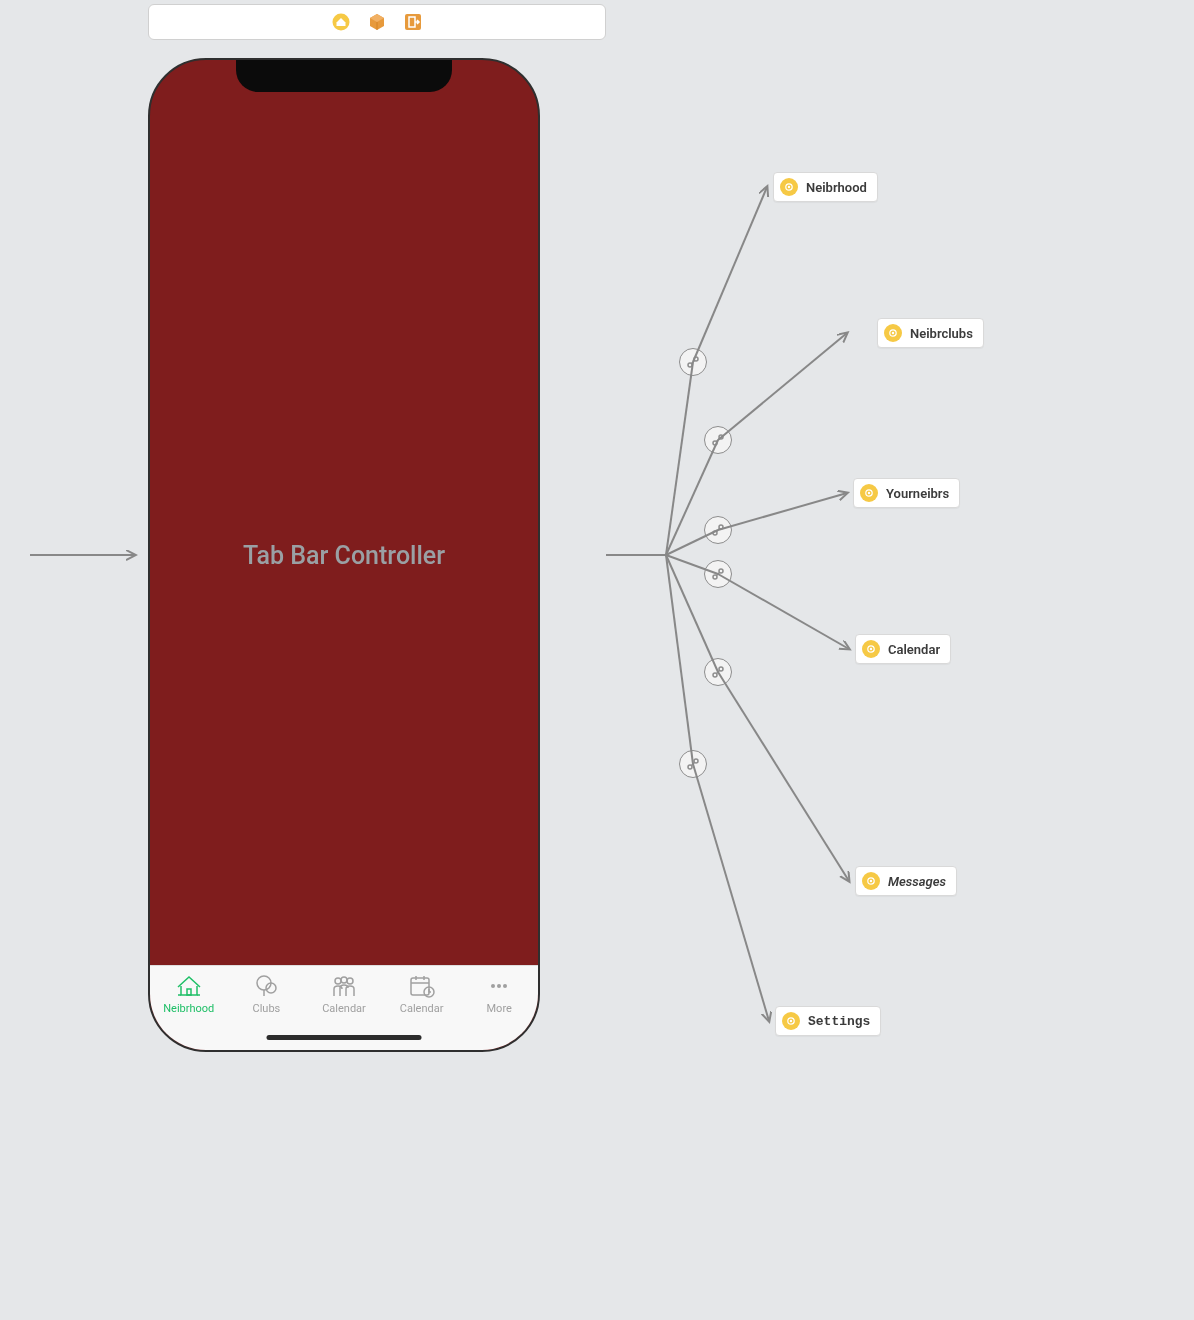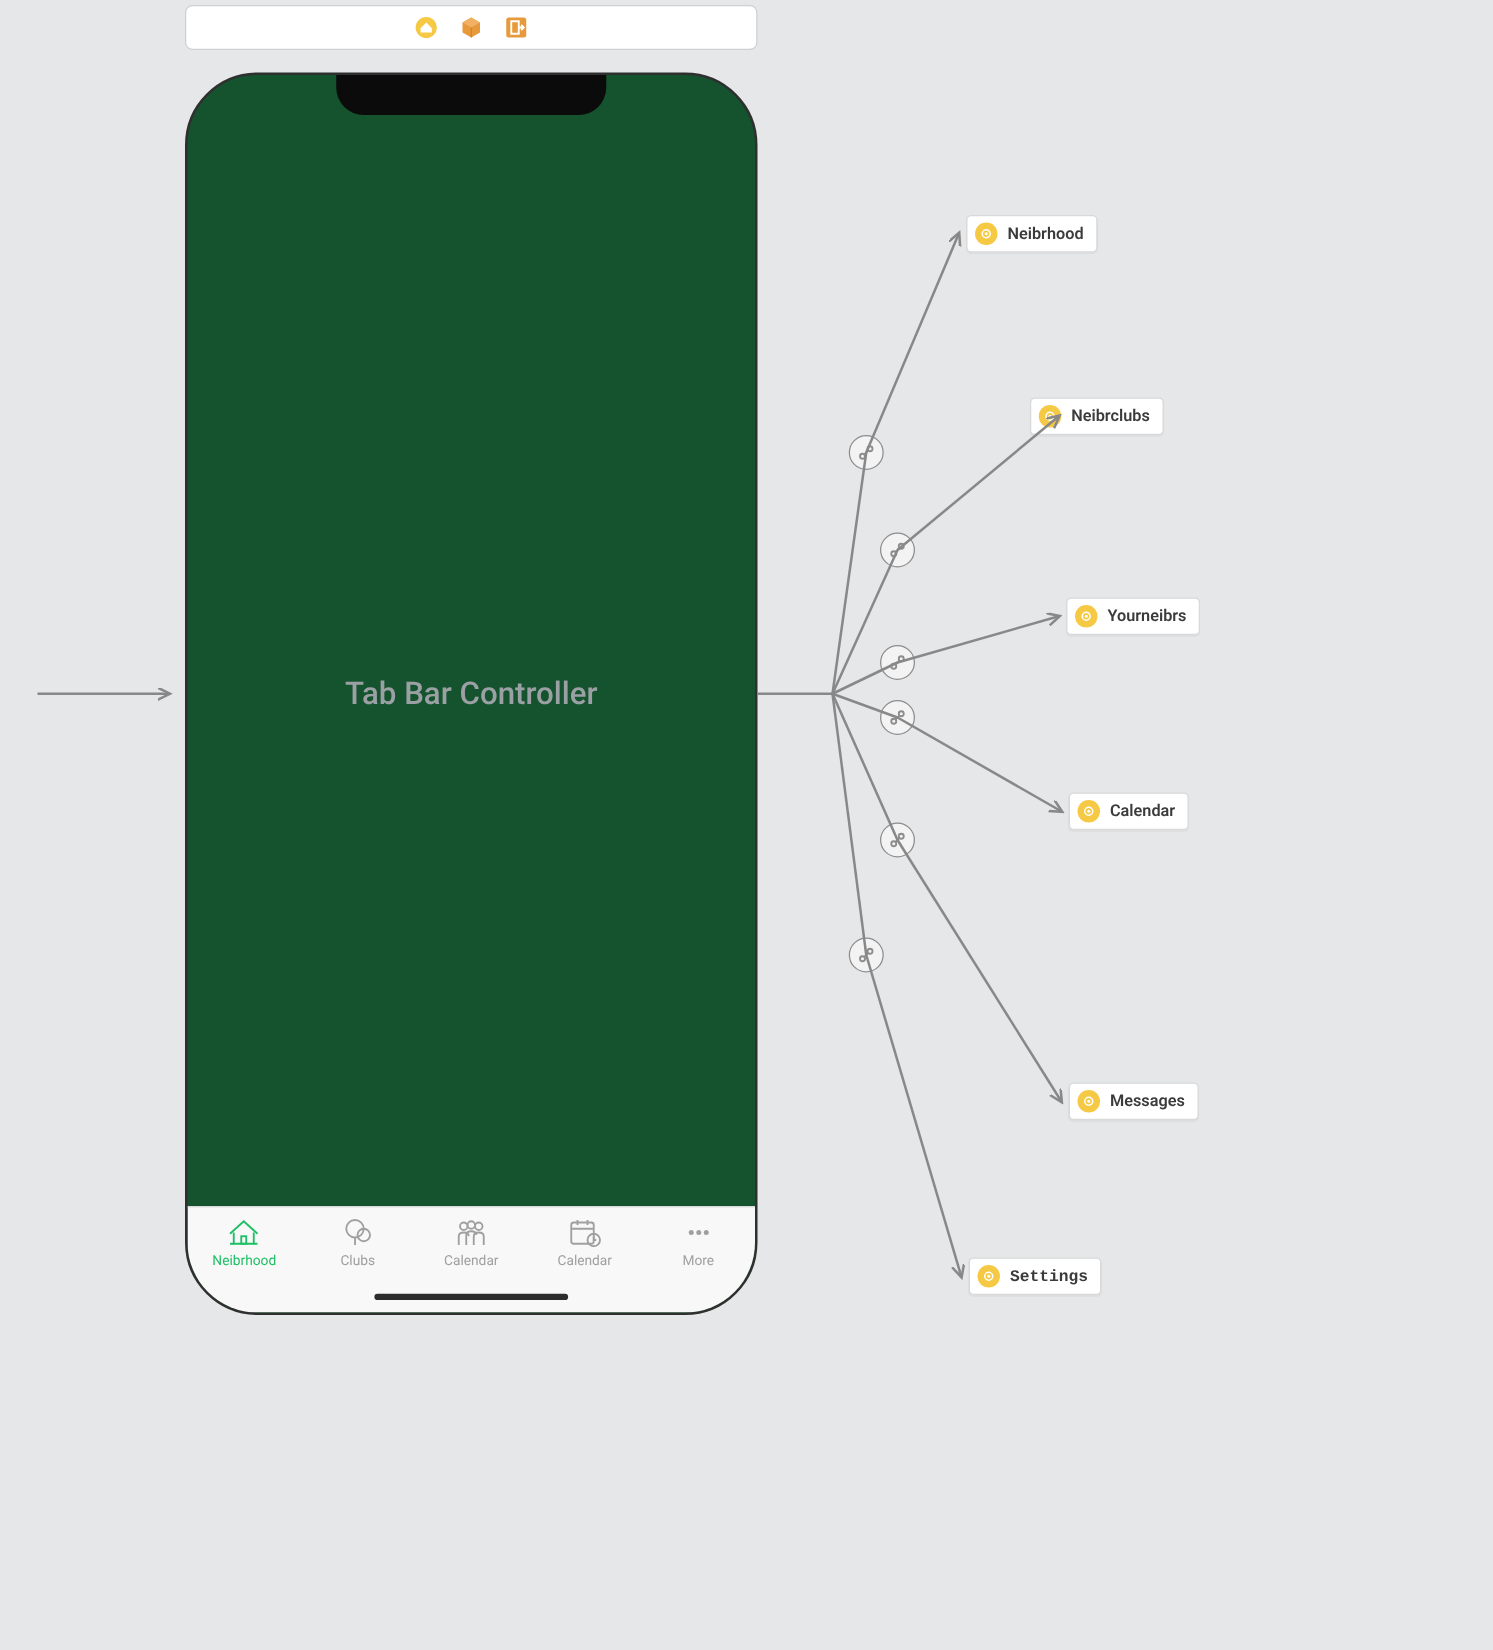--- a/index.html
+++ b/index.html
@@ -254,7 +254,7 @@
     </span>
     <span class="dest-label">Neibrhood</span>
       </div>
-      <div class="dest" style="left: 824px; top: 318px;">
+      <div class="dest" style="left: 877px; top: 318px;">
     <span class="dest-icon">
       <svg width="10" height="10" viewBox="0 0 10 10">
             <circle cx="5" cy="5" r="3.2" fill="none" stroke="#fff" stroke-width="1.2"></circle>

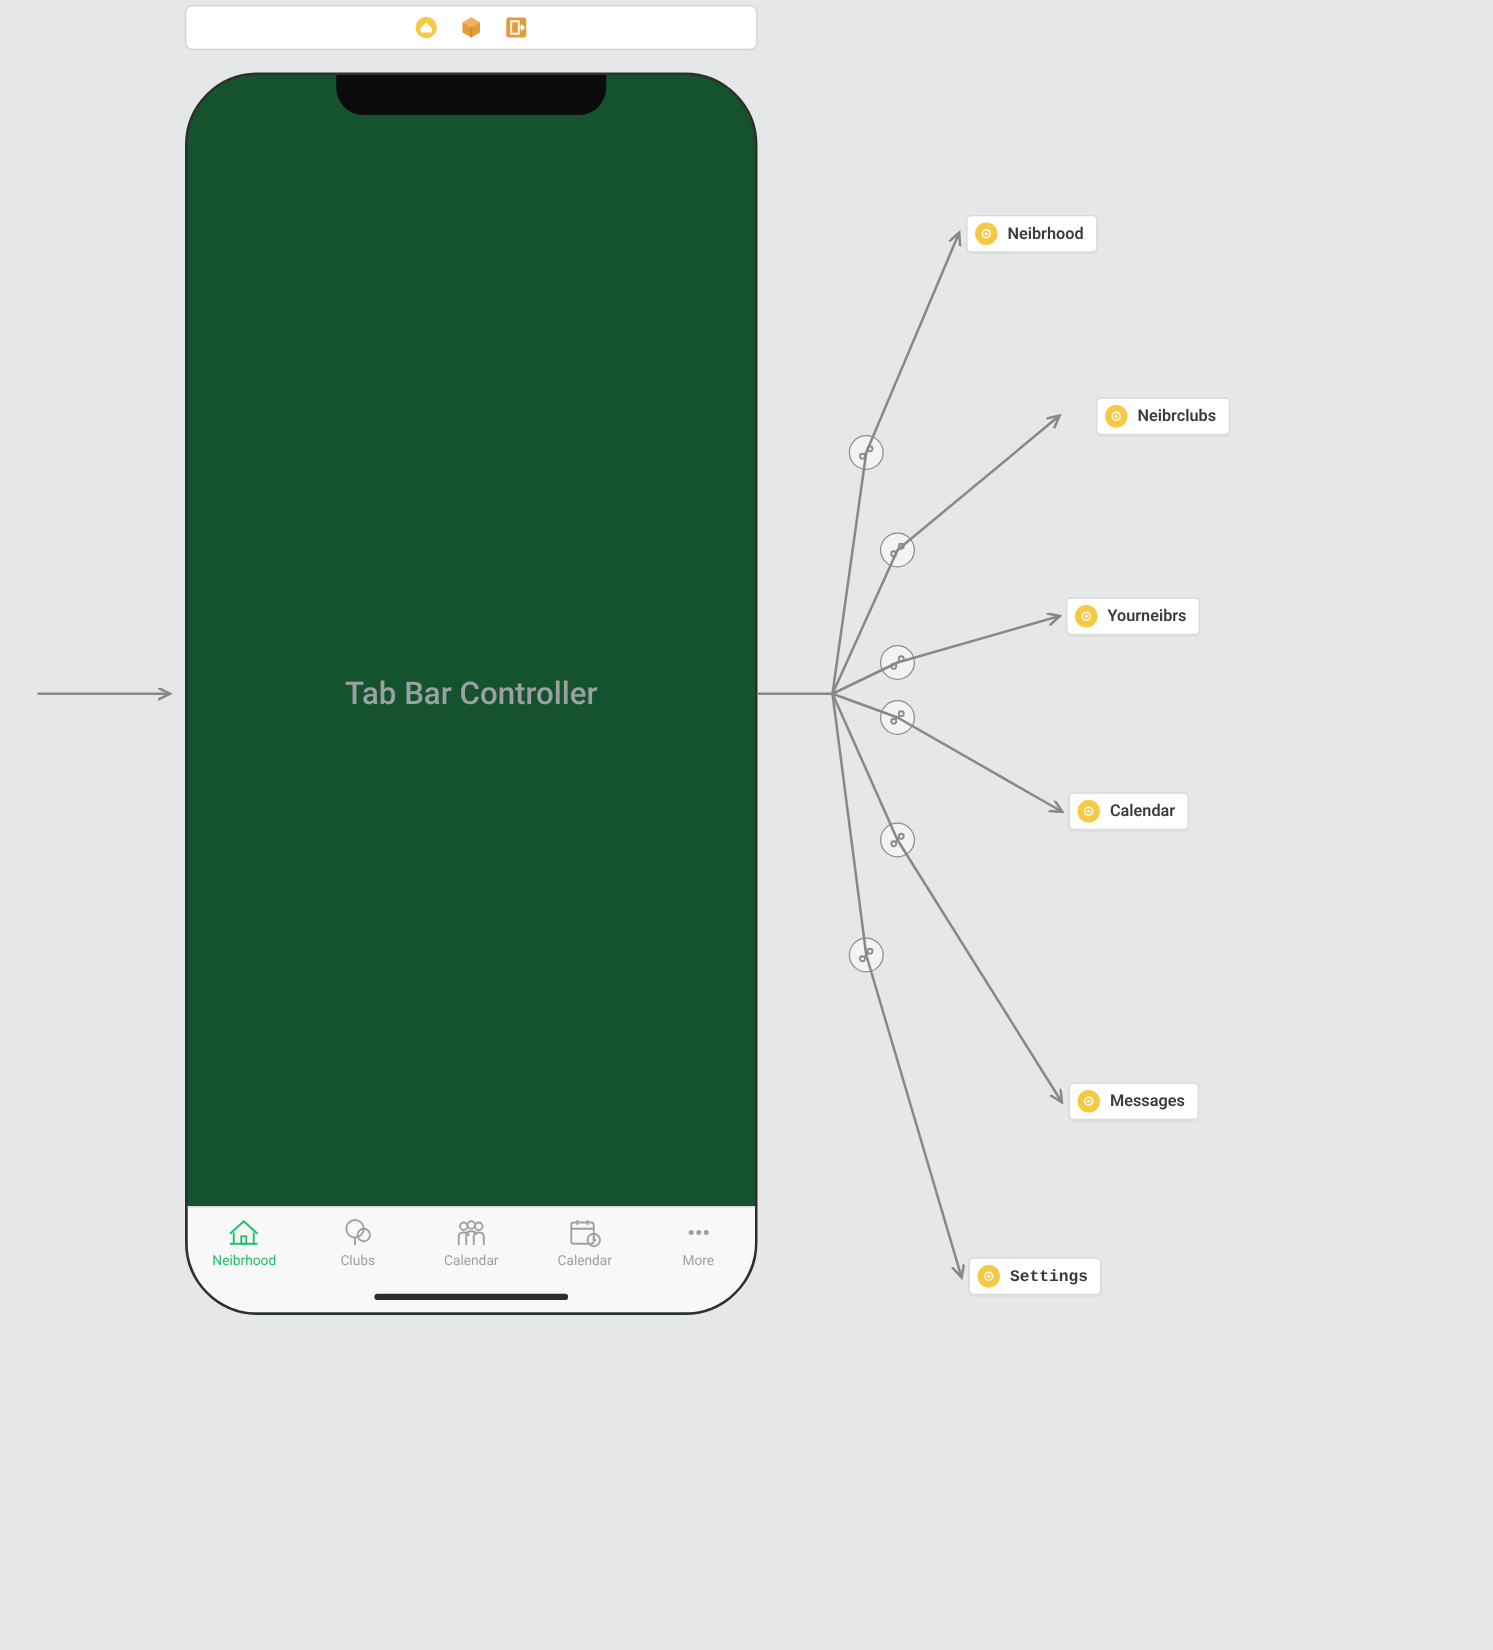--- a/index.html
+++ b/index.html
@@ -39,9 +39,9 @@
     position: absolute;
     left: 148px;
     top: 58px;
-    width: 458px;
+    width: 392px;
     height: 994px;
-    background: #14532d;
+    background: #7f1d1d;
     border: 2px solid #2f2f2f;
     border-radius: 58px;
     overflow: hidden;

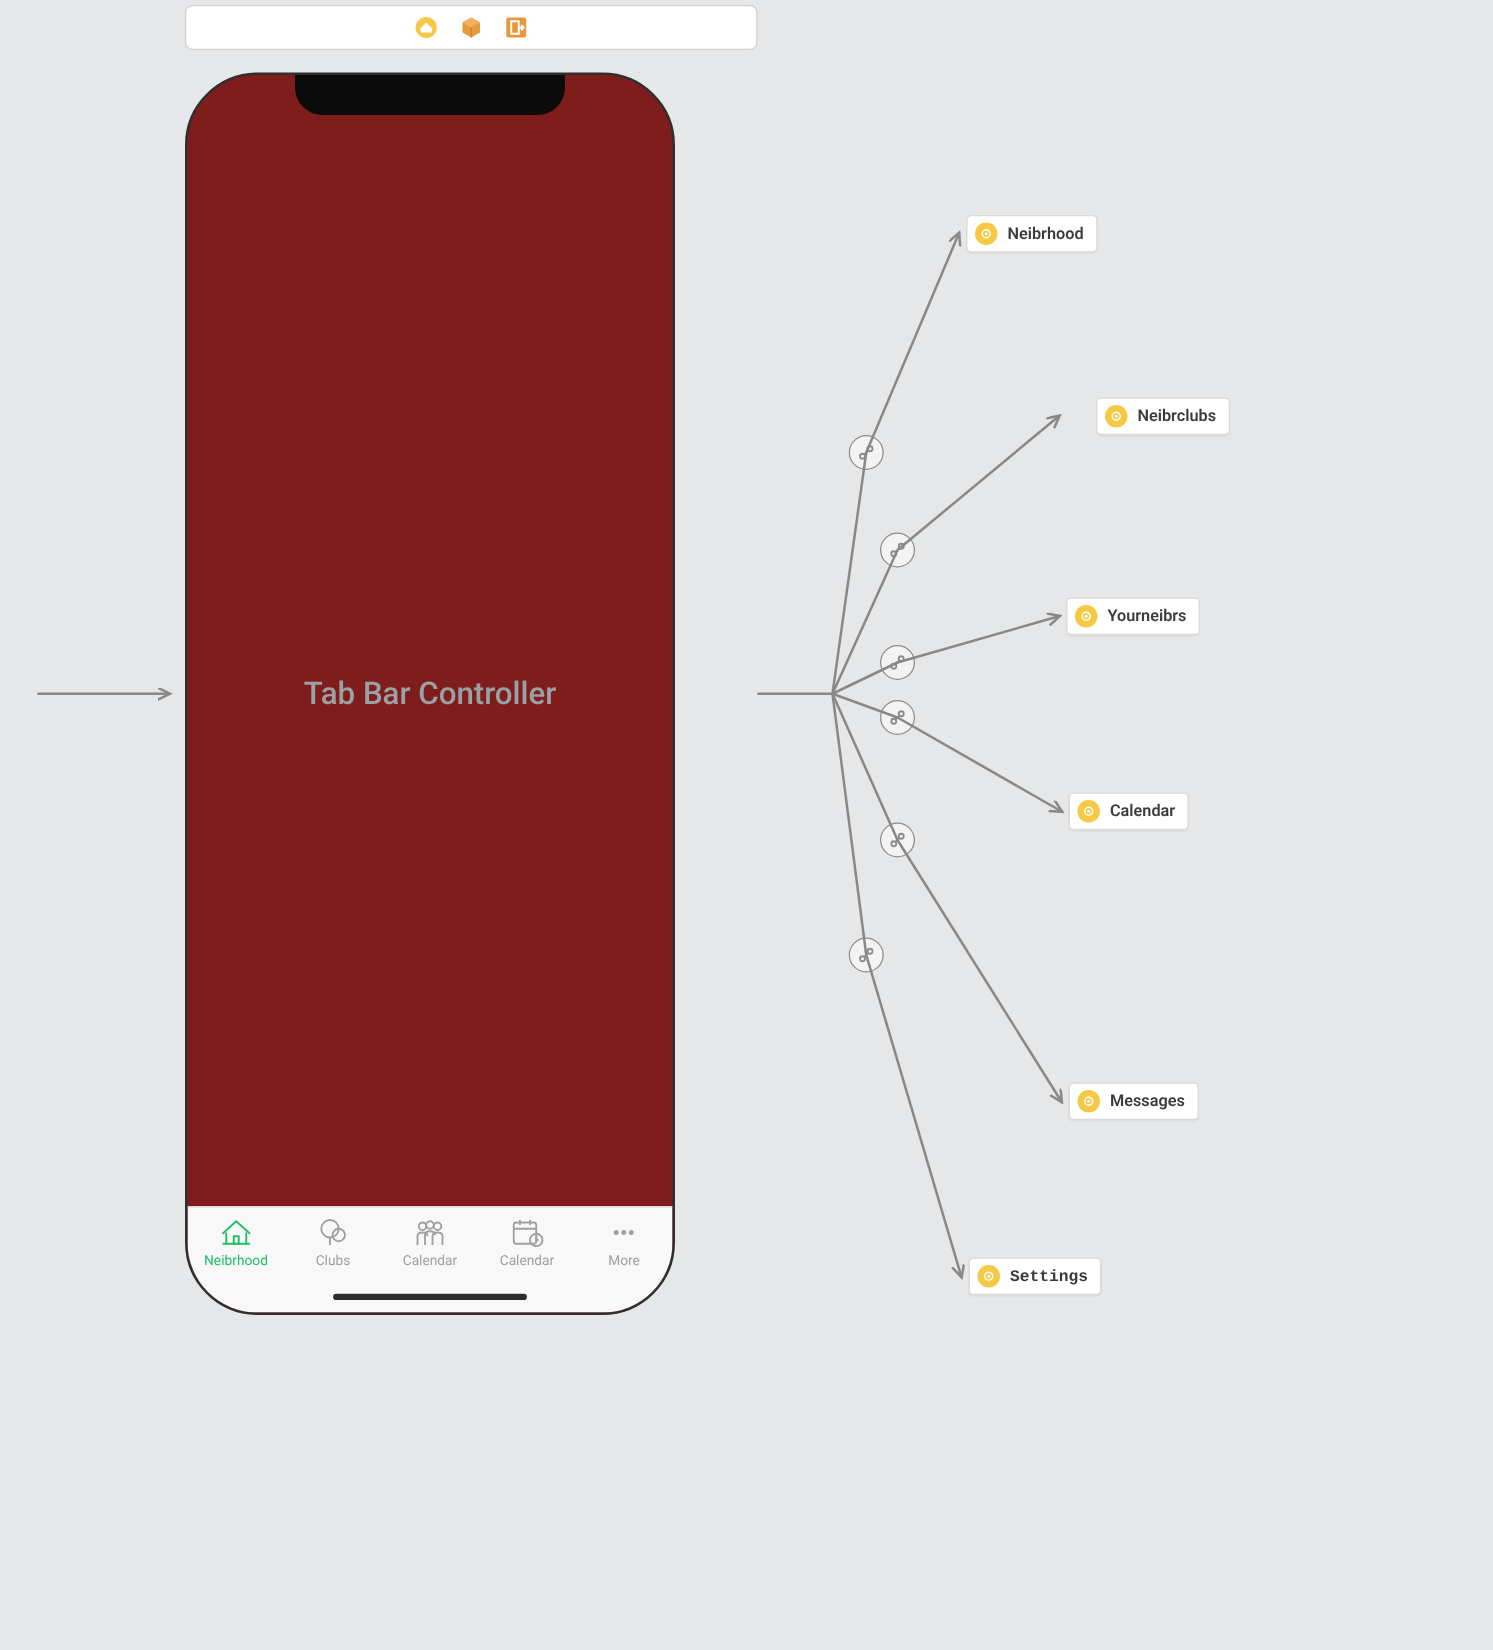--- a/index.html
+++ b/index.html
@@ -281,7 +281,7 @@
     </span>
     <span class="dest-label">Calendar</span>
       </div>
-      <div class="dest" style="left: 855px; top: 866px;">
+      <div class="dest" style="left: 855px; top: 866px; font-style: italic;">
     <span class="dest-icon">
       <svg width="10" height="10" viewBox="0 0 10 10">
             <circle cx="5" cy="5" r="3.2" fill="none" stroke="#fff" stroke-width="1.2"></circle>

